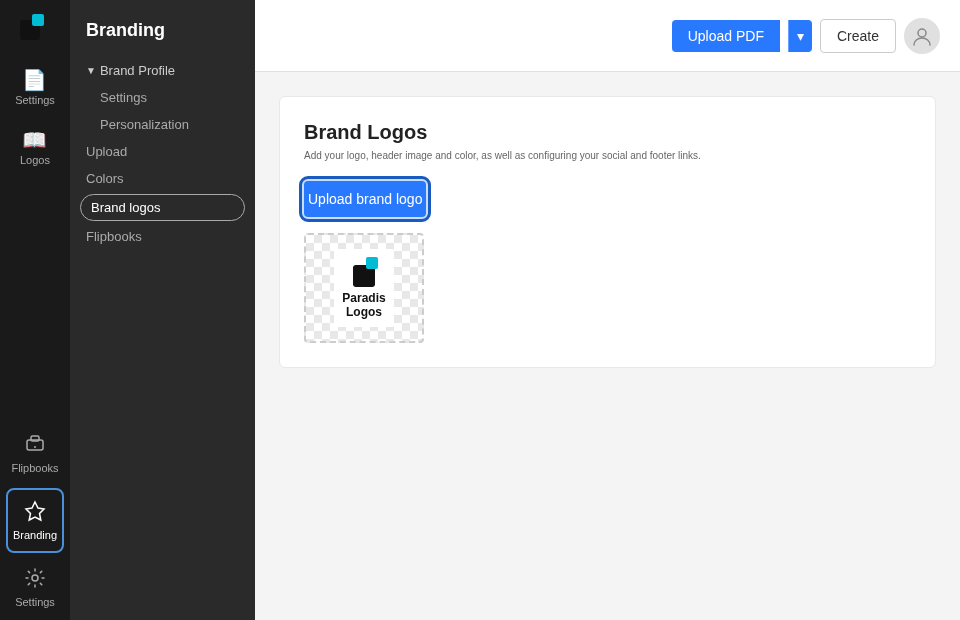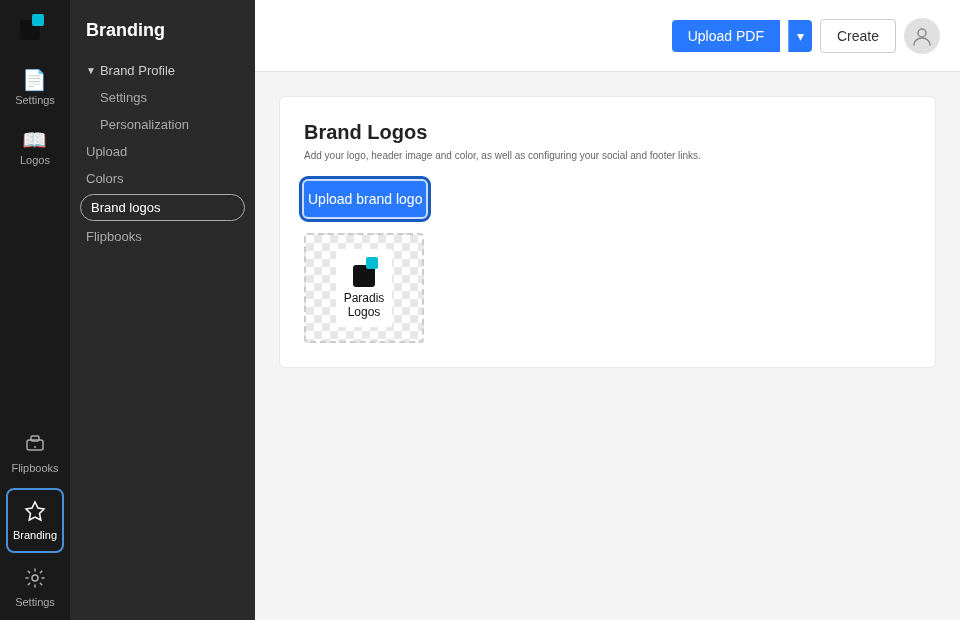--- a/index.html
+++ b/index.html
@@ -247,7 +247,7 @@
     }
     .logo-text {
       font-size: 12px;
-      font-weight: 400;
+      font-weight: 700;
       color: #111;
       line-height: 1.2;
     }

